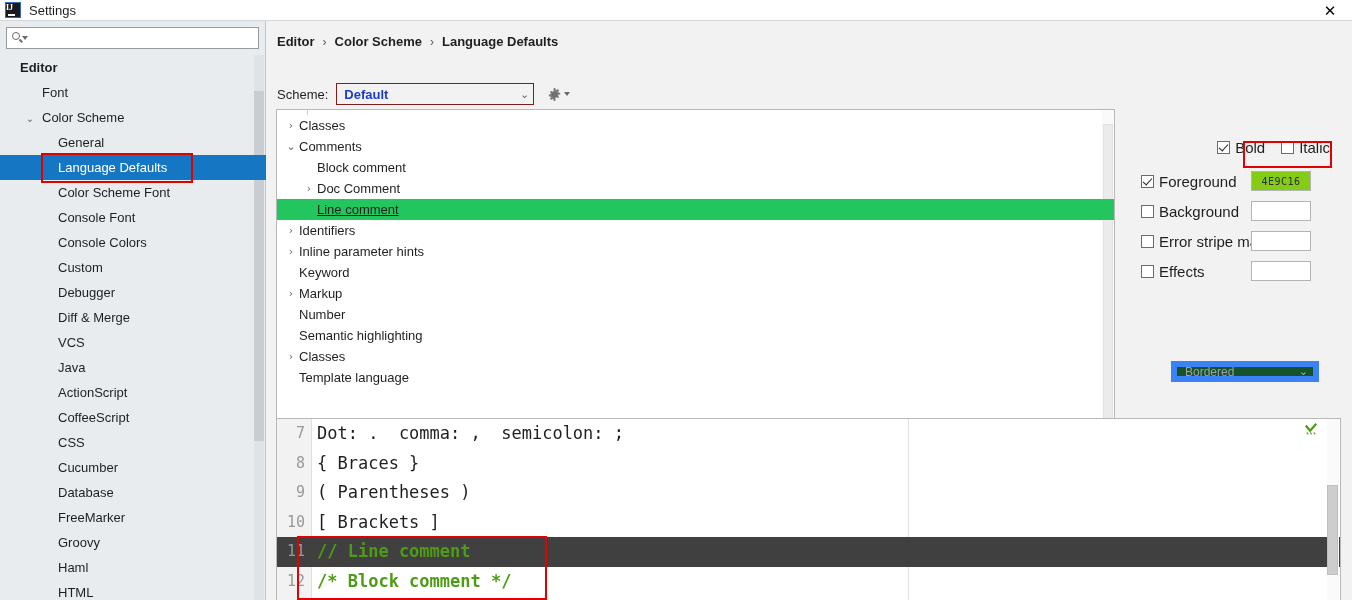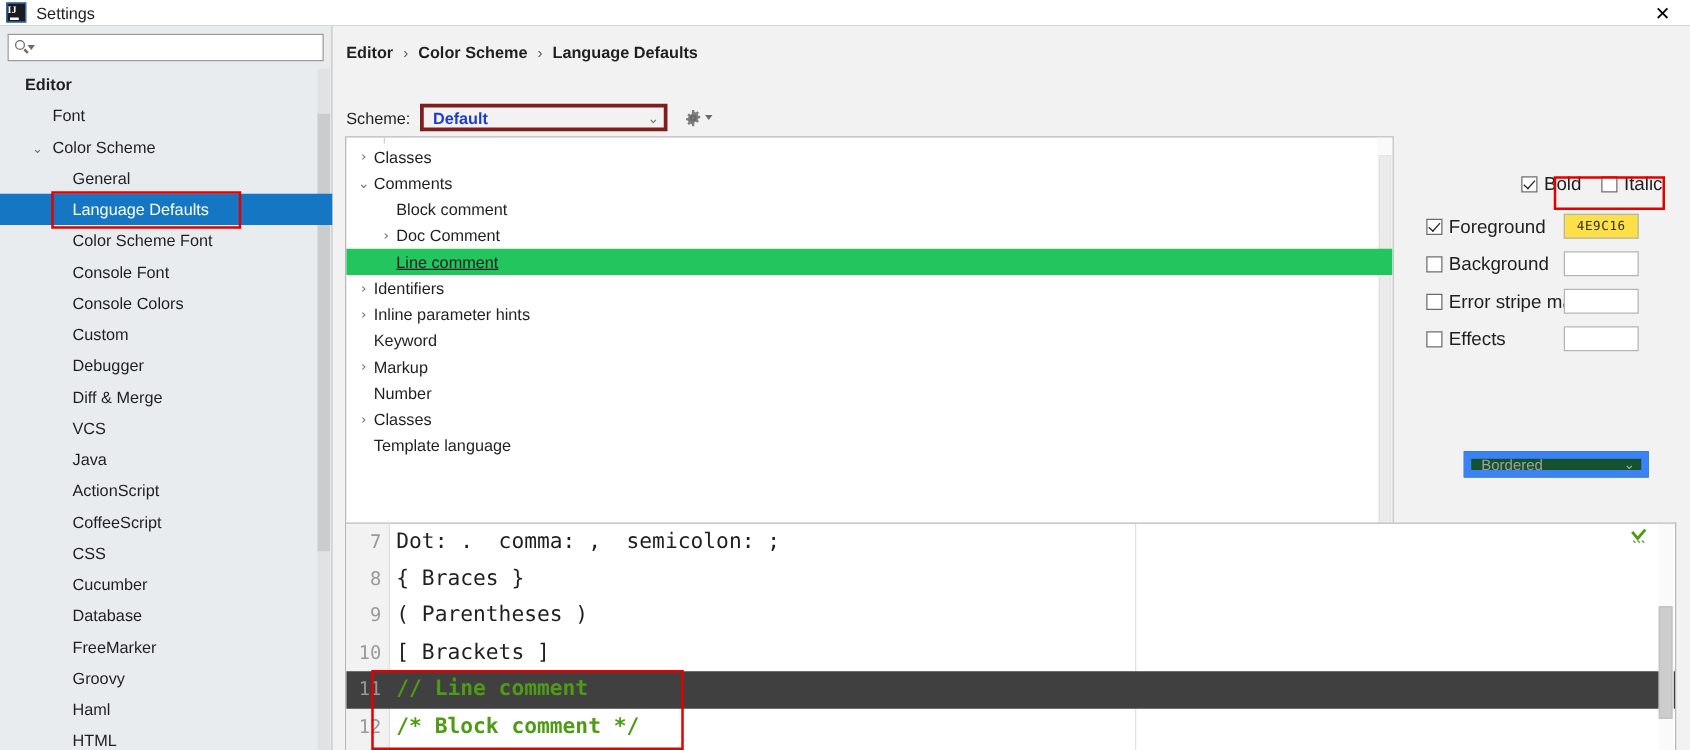--- a/index.html
+++ b/index.html
@@ -103,7 +103,7 @@
   .scheme-row { position: absolute; left: 10px; top: 62px; display: flex; align-items: center; }
   .scheme-label { font-size: 13px; color: #1f1f1f; margin-right: 8px; }
   .scheme-select {
-    width: 198px; height: 22px; background: #f2f2f2; border: 3px solid #7f1d1d;
+    width: 198px; height: 22px; background: #f2f2f2; border: 1px solid #7f1d1d;
     display: flex; align-items: center; justify-content: space-between; padding: 0 4px 0 7px;
     cursor: pointer;
   }

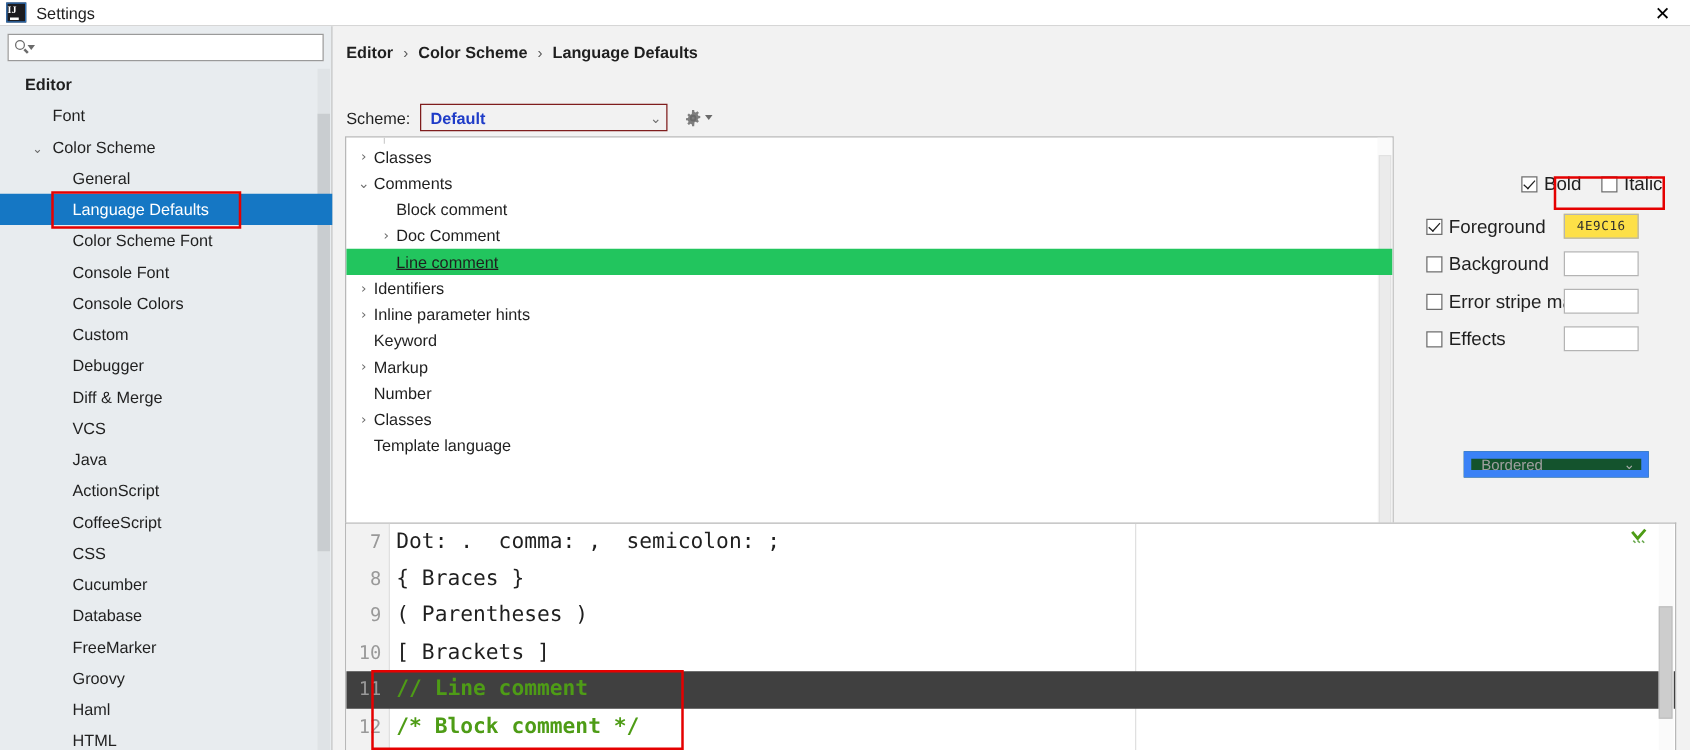--- a/index.html
+++ b/index.html
@@ -371,7 +371,7 @@
           <span>Foreground</span>
         </label>
         <span class="swatch-holder">
-          <span class="swatch" id="fg-swatch" style="background: #fde047; color: rgb(46, 46, 46);">4E9C16</span>
+          <span class="swatch" id="fg-swatch" style="background: #84cc16; color: rgb(46, 46, 46);">4E9C16</span>
         </span>
       </div>
 

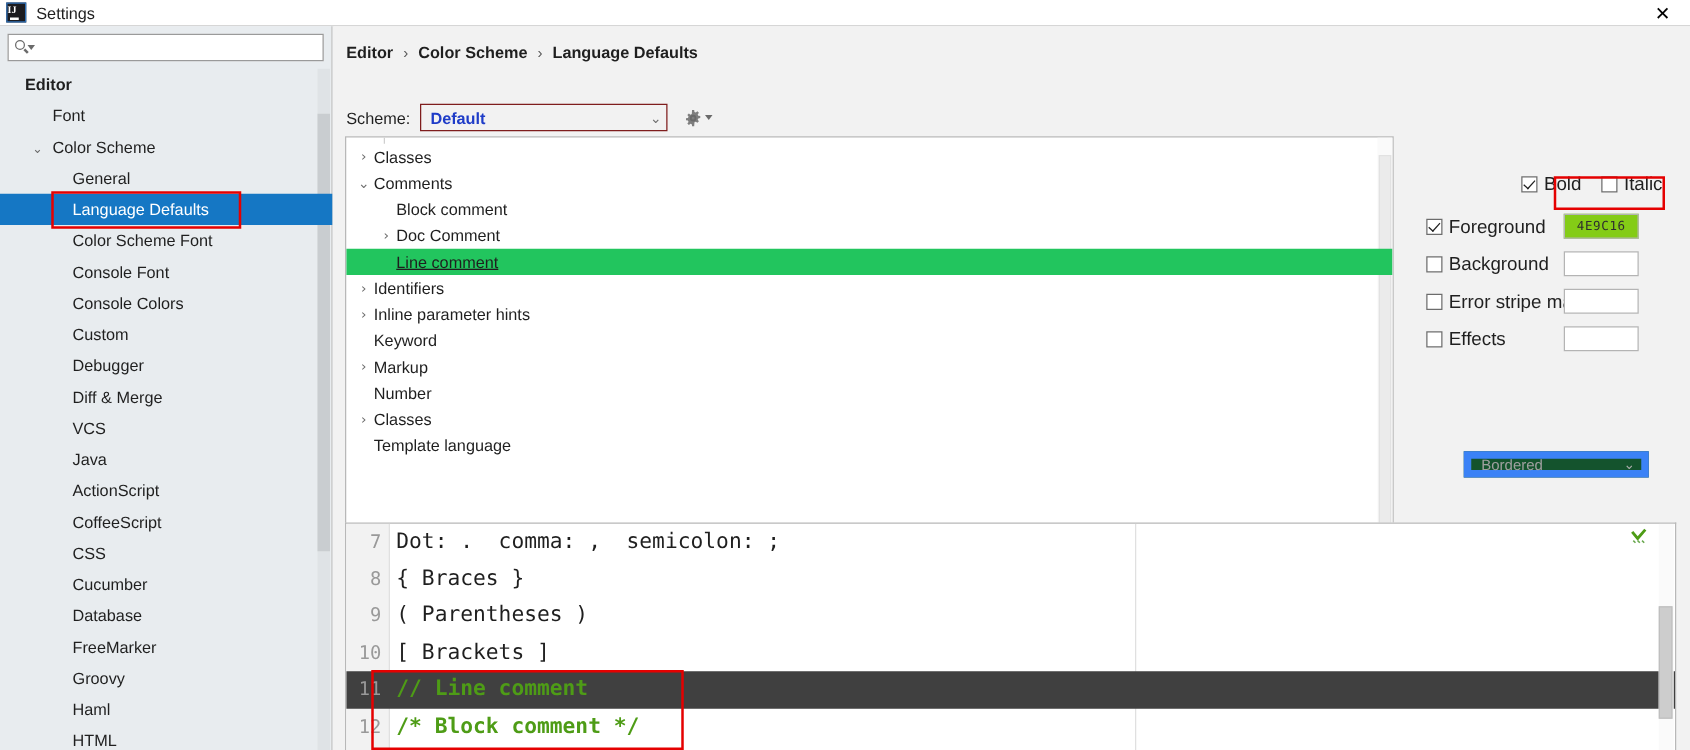--- a/index.html
+++ b/index.html
@@ -343,6 +343,10 @@
             <span class="tree-label">Number</span>
           </div>
           <div class="tree-row ind0">
+            <span class="tw"></span>
+            <span class="tree-label">Semantic highlighting</span>
+          </div>
+          <div class="tree-row ind0">
             <span class="tw">›</span>
             <span class="tree-label">Classes</span>
           </div>

